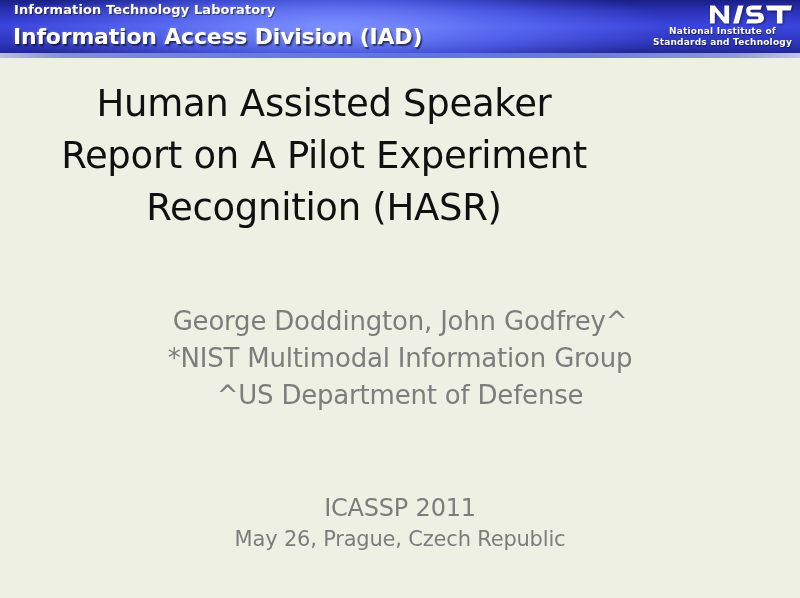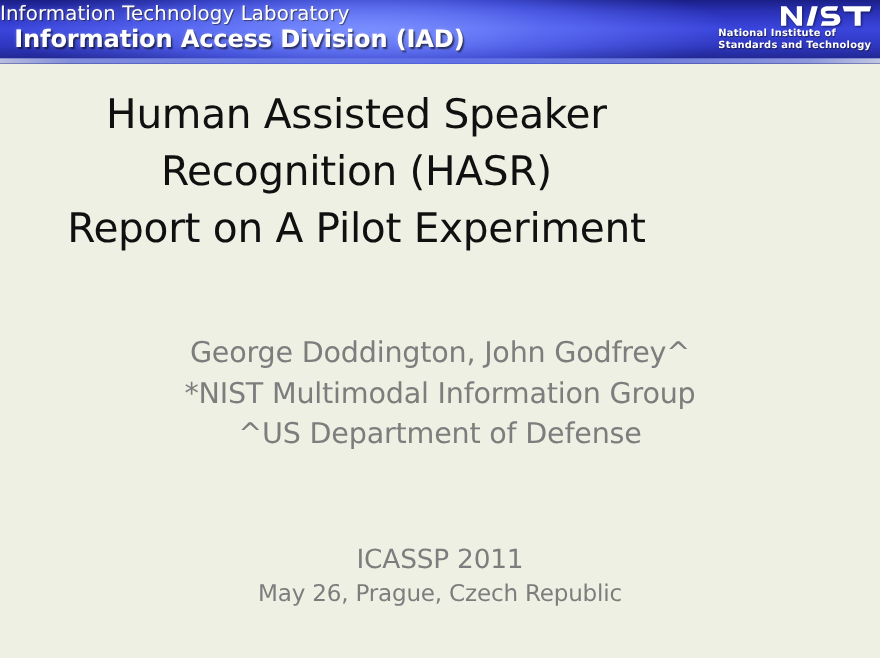--- a/index.html
+++ b/index.html
@@ -45,10 +45,10 @@
 
   .banner-line1 {
     position: absolute;
-    left: 0; top: 2px;
+    left: 14px; top: 2px;
     font-family: "DejaVu Sans", sans-serif;
-    font-size: 18px;
-    font-weight: normal;
+    font-size: 13px;
+    font-weight: bold;
     color: #ffffff;
     letter-spacing: 0.1px;
     text-shadow: 1px 1px 1px rgba(0,0,0,0.55), 0 0 3px rgba(255,255,255,0.25);

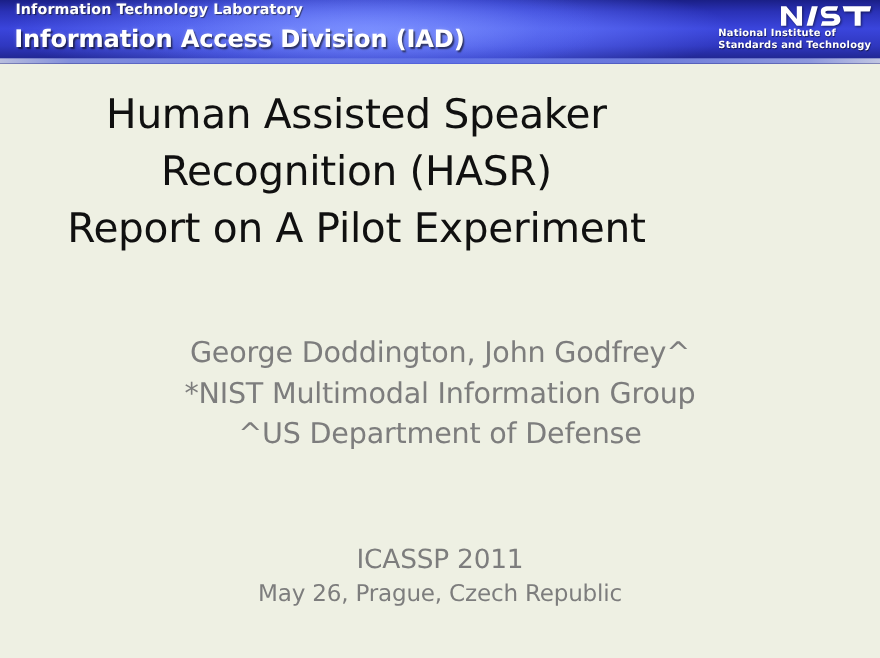--- a/index.html
+++ b/index.html
@@ -70,7 +70,7 @@
   #nist-logo {
     position: absolute;
     right: 8px; top: 3px;
-    text-align: left;
+    text-align: center;
   }
   #nist-wordmark {
     height: 23px;

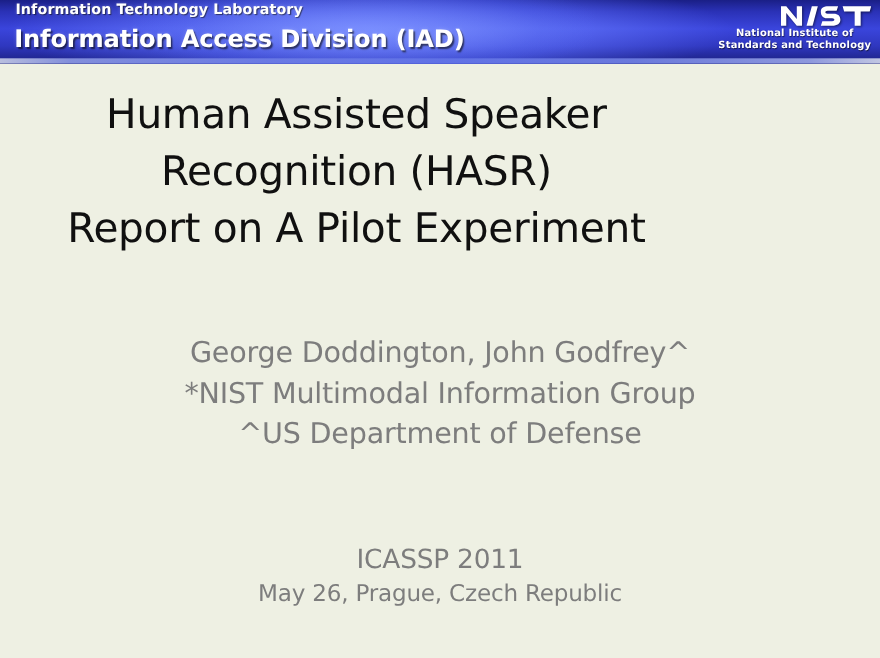--- a/index.html
+++ b/index.html
@@ -179,8 +179,8 @@
 
 <div id="title-block">
   <div class="title-line">Human Assisted Speaker</div>
+  <div class="title-line">Report on A Pilot Experiment</div>
   <div class="title-line">Recognition (HASR)</div>
-  <div class="title-line">Report on A Pilot Experiment</div>
 </div>
 
 <div id="author-block">

